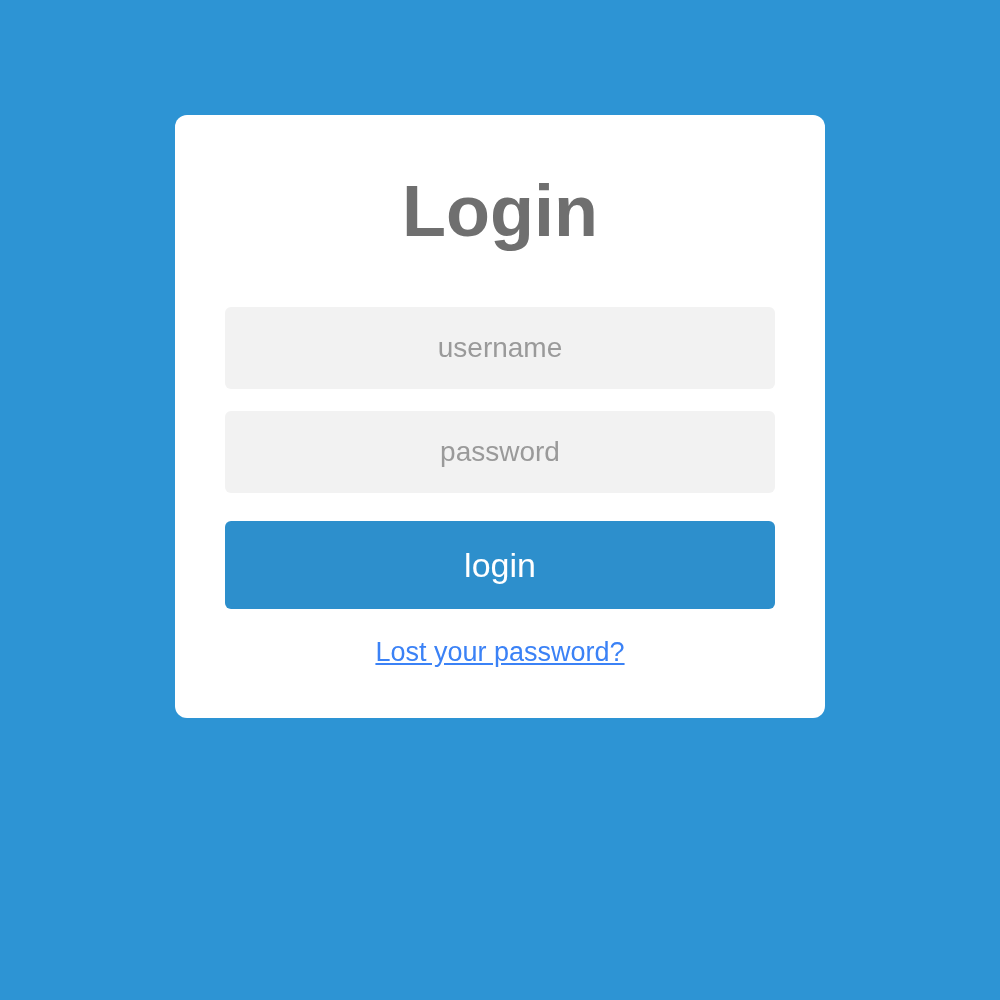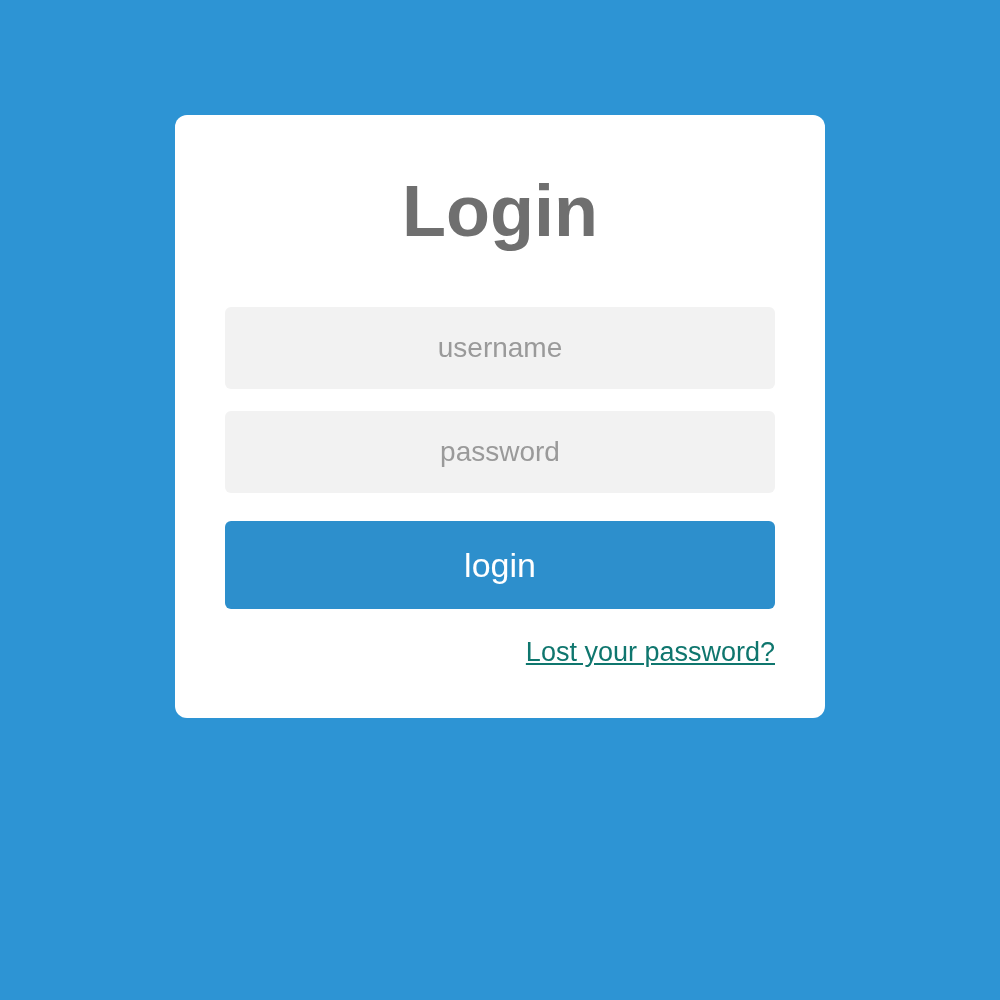--- a/index.html
+++ b/index.html
@@ -59,8 +59,8 @@
     }
     .lost-password {
       display: block;
-      text-align: right;
-      color: #0f766e;
+      text-align: center;
+      color: #3b82f6;
       font-size: 27px;
       text-decoration: underline;
       cursor: pointer;

